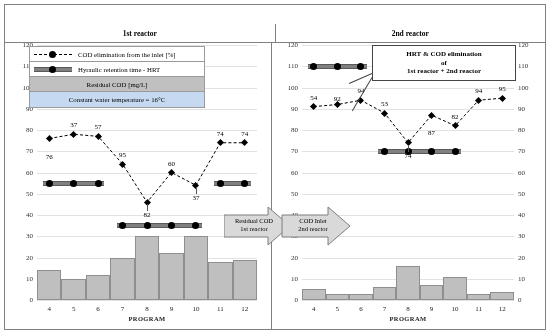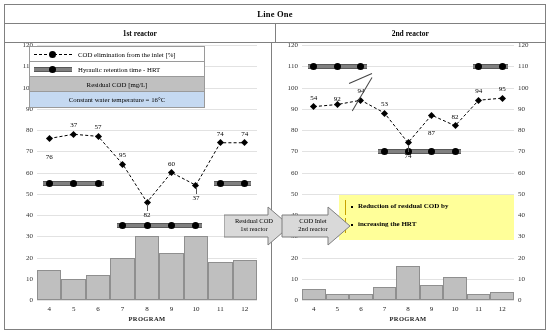--- a/index.html
+++ b/index.html
@@ -81,9 +81,6 @@
 
 <div class="frame">
 
-  <div class="title-row">
-    <span>Line One</span>
-  </div>
 
   <div class="sub-row">
     <div class="sub-cell first">1st reactor</div>

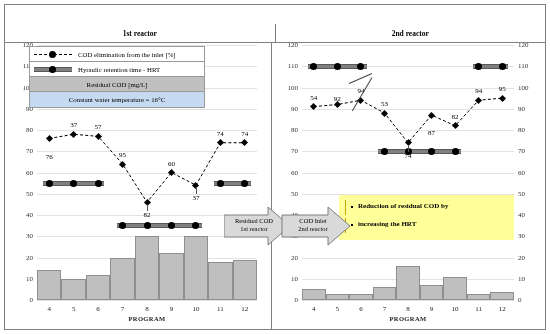--- a/index.html
+++ b/index.html
@@ -293,6 +293,11 @@
         <div class="xtitle" style="left: 30px; width: 212px; top: 272px;">PROGRAM</div>
       </div>
 
+    <div class="callout">
+      <div>HRT &amp; COD elimination</div>
+      <div>of</div>
+      <div>1st reactor + 2nd reactor</div>
+    </div>
 
     <div class="yellow">
       <div class="yline" style="left:6px;top:5px;height:15px;"></div>

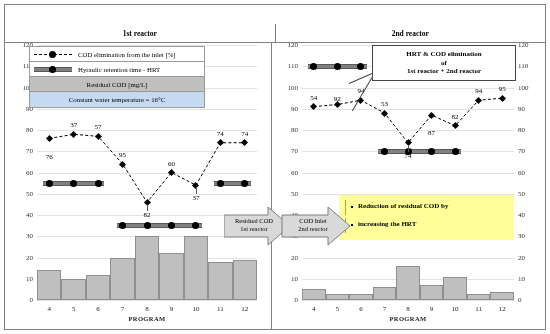--- a/index.html
+++ b/index.html
@@ -299,14 +299,6 @@
       <div>1st reactor + 2nd reactor</div>
     </div>
 
-    <div class="yellow">
-      <div class="yline" style="left:6px;top:5px;height:15px;"></div>
-      <div class="yline" style="left:6px;top:23px;height:15px;"></div>
-      <div class="ydot" style="left:12px;top:11px;"></div>
-      <div class="ydot" style="left:12px;top:29px;"></div>
-      <div class="ybullet" style="left:19px;top:7px;">Reduction of residual COD by</div>
-      <div class="ybullet" style="left:19px;top:25px;">increasing the HRT</div>
-    </div>
   <div class="leader" style="left: 100px; top: 30px; width: 25.0799px; transform: rotate(2.73147rad);"></div>
       <div class="leader" style="left: 100px; top: 34px; width: 39.4462px; transform: rotate(2.10252rad);"></div>
     </div>

